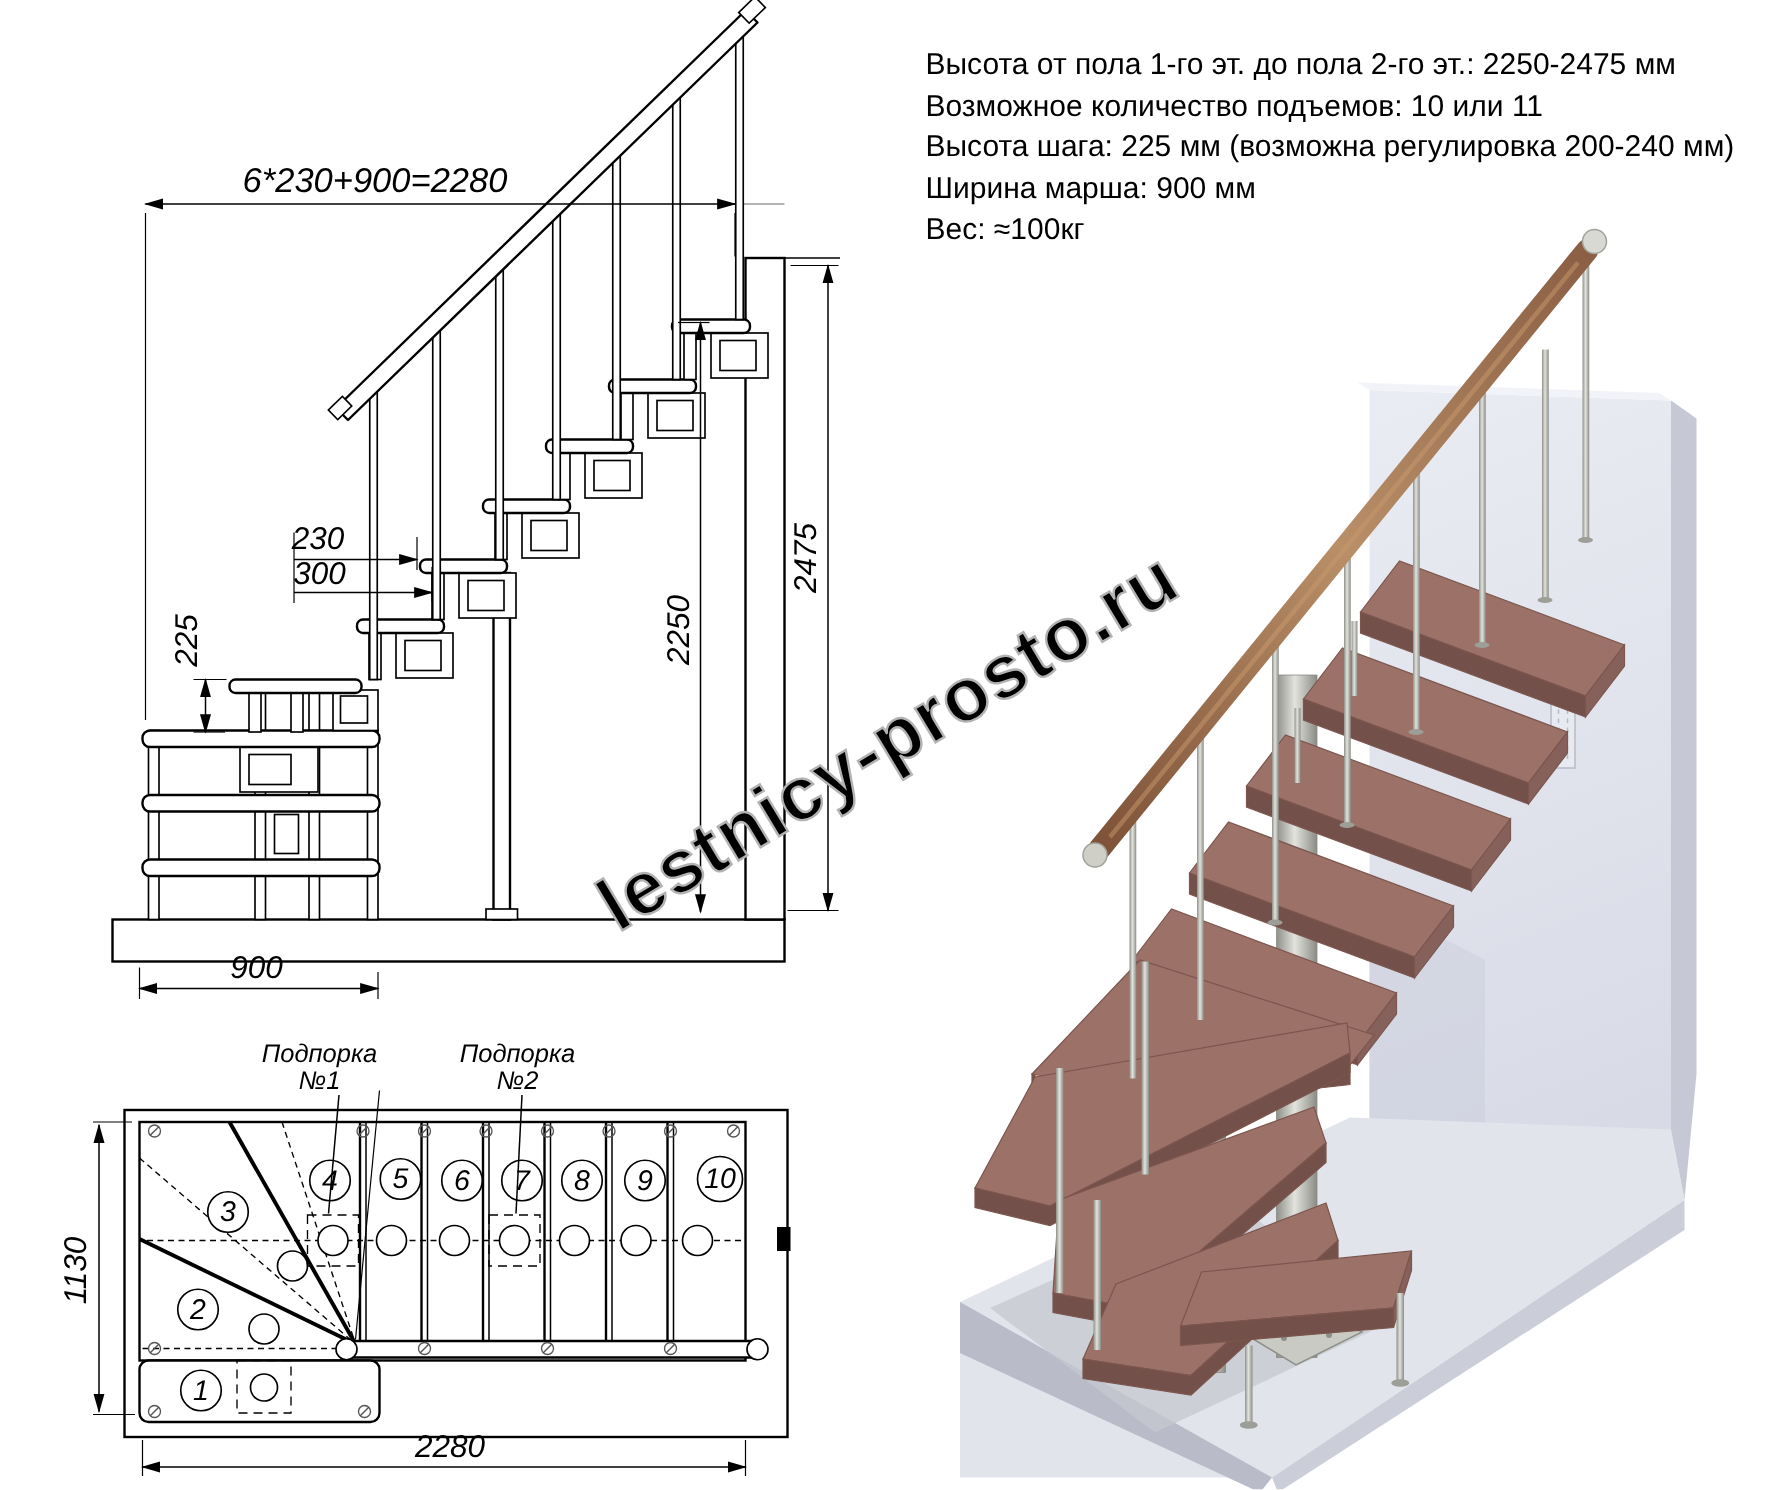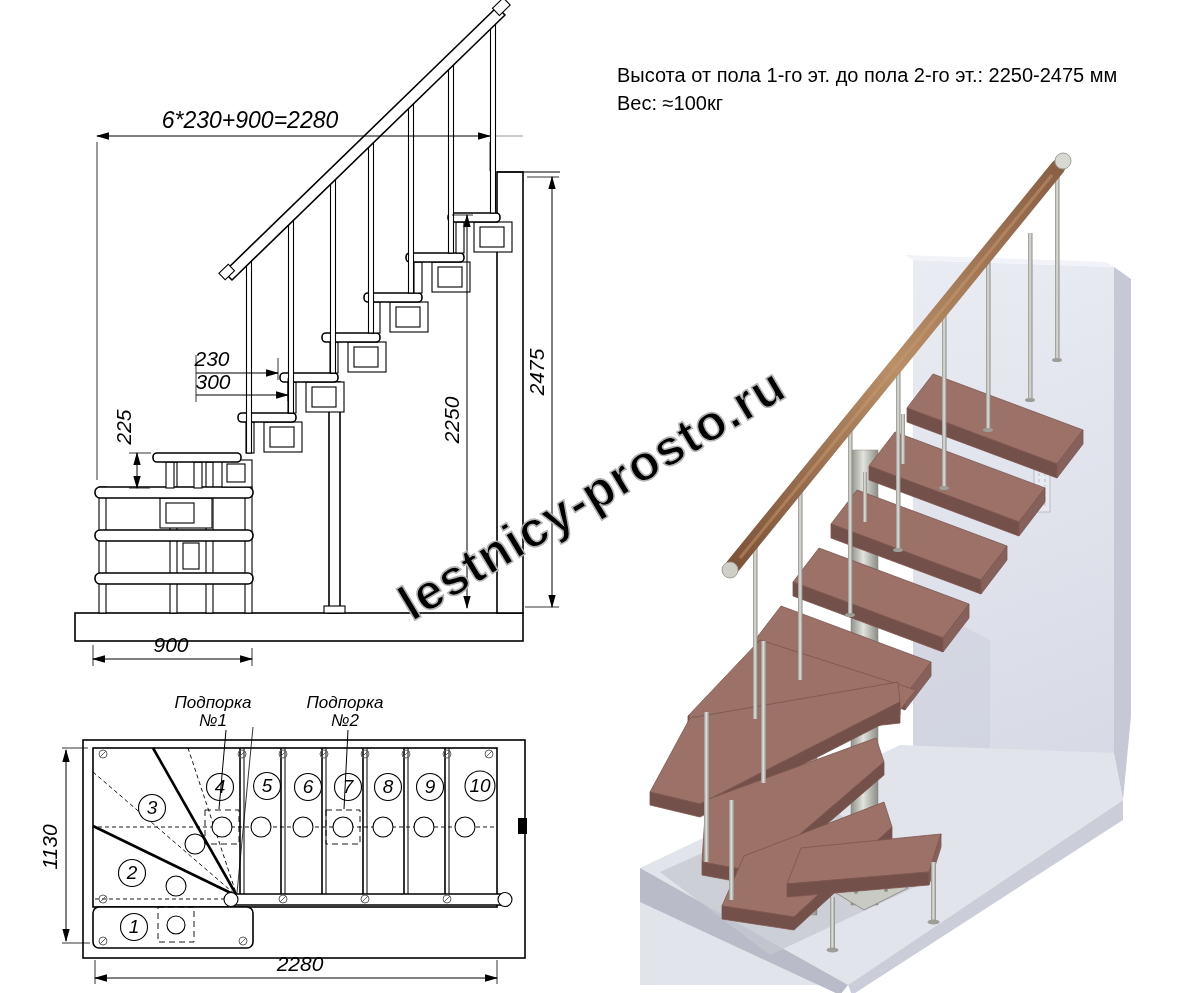--- a/index.html
+++ b/index.html
@@ -7,7 +7,7 @@
         font-family:"Liberation Sans",sans-serif;}
   .scene{position:absolute;left:0;top:0;}
   .specs{position:absolute;left:617px;top:30px;width:565px;color:#000;
-         font-size:20px;line-height:27.5px;font-family:"Liberation Sans",sans-serif;margin-top:32px;}
+         font-size:20px;line-height:27.5px;font-family:"Liberation Sans",sans-serif;}
   .specs div{white-space:nowrap;}
   text{font-family:"Liberation Sans",sans-serif;fill:#000;}
   .dimtxt{font-style:italic;font-size:21px;}

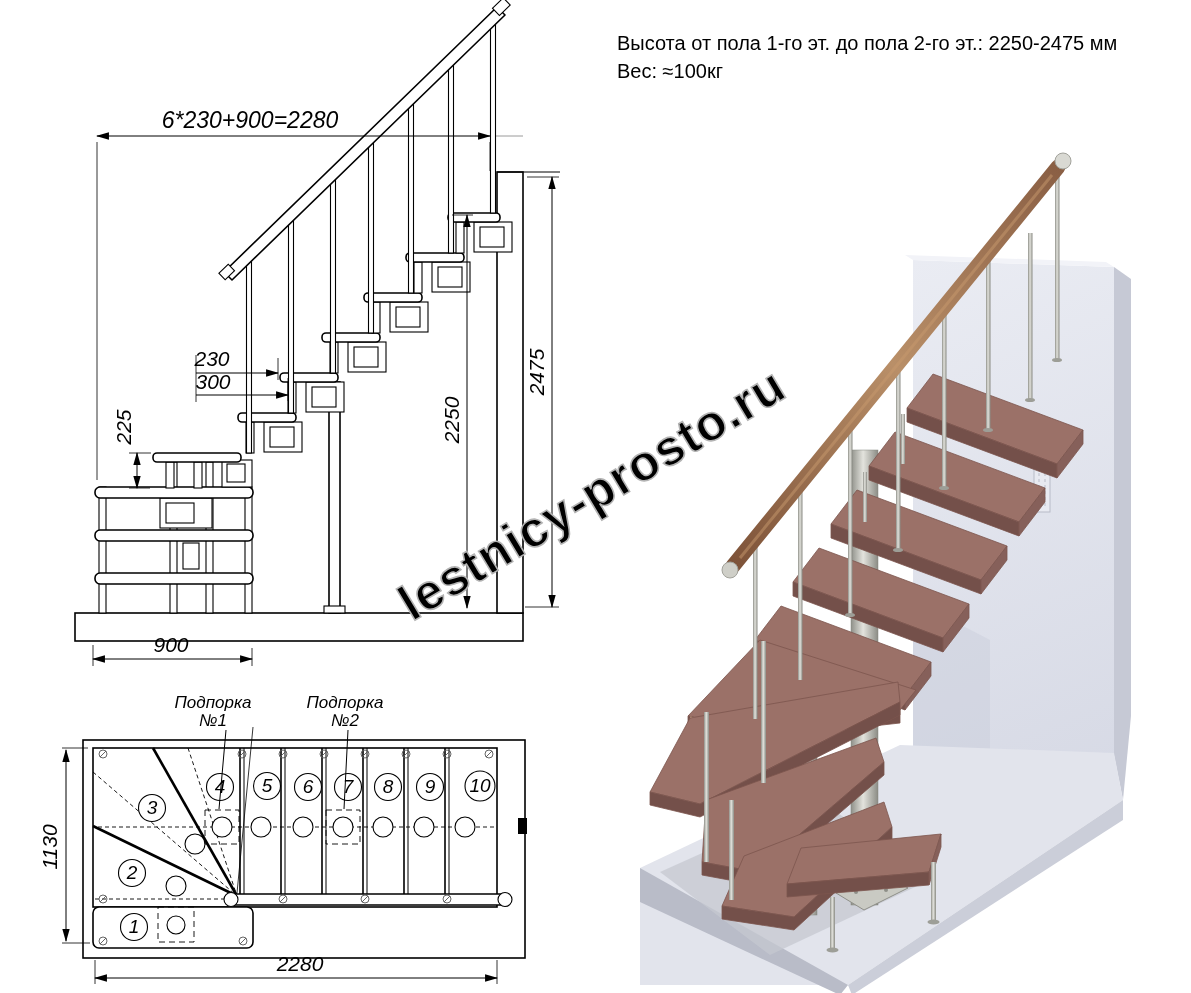--- a/index.html
+++ b/index.html
@@ -450,6 +450,7 @@
 
 <div class="specs">
   <div>Высота от пола 1-го эт. до пола 2-го эт.: 2250-2475 мм</div>
+  <div>Возможное количество подъемов: 10 или 11</div>
   <div>Вес: ≈100кг</div>
 </div>
 

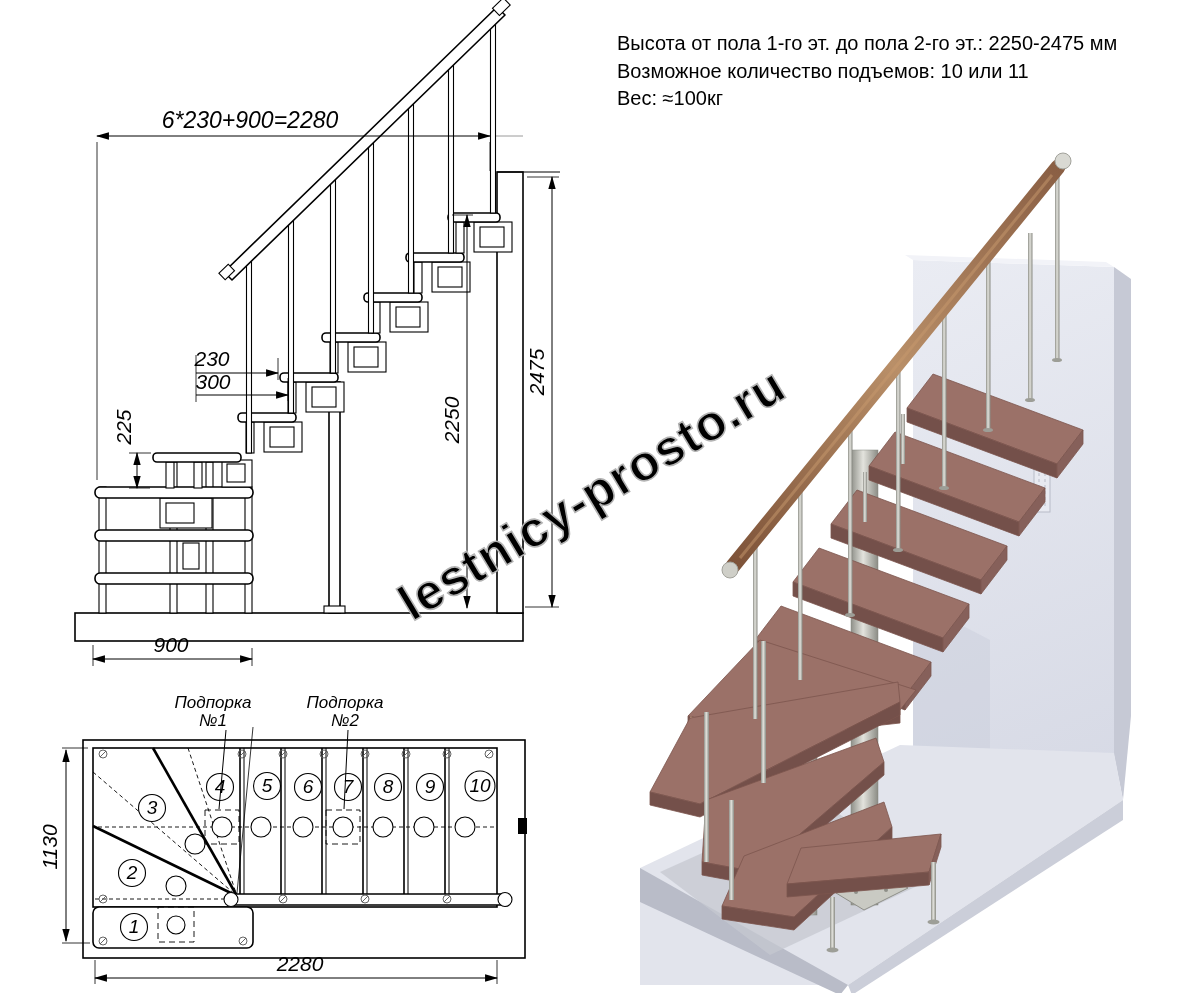--- a/index.html
+++ b/index.html
@@ -451,6 +451,7 @@
 <div class="specs">
   <div>Высота от пола 1-го эт. до пола 2-го эт.: 2250-2475 мм</div>
   <div>Возможное количество подъемов: 10 или 11</div>
+  <div>Высота шага: 225 мм (возможна регулировка 200-240 мм)</div>
   <div>Вес: ≈100кг</div>
 </div>
 

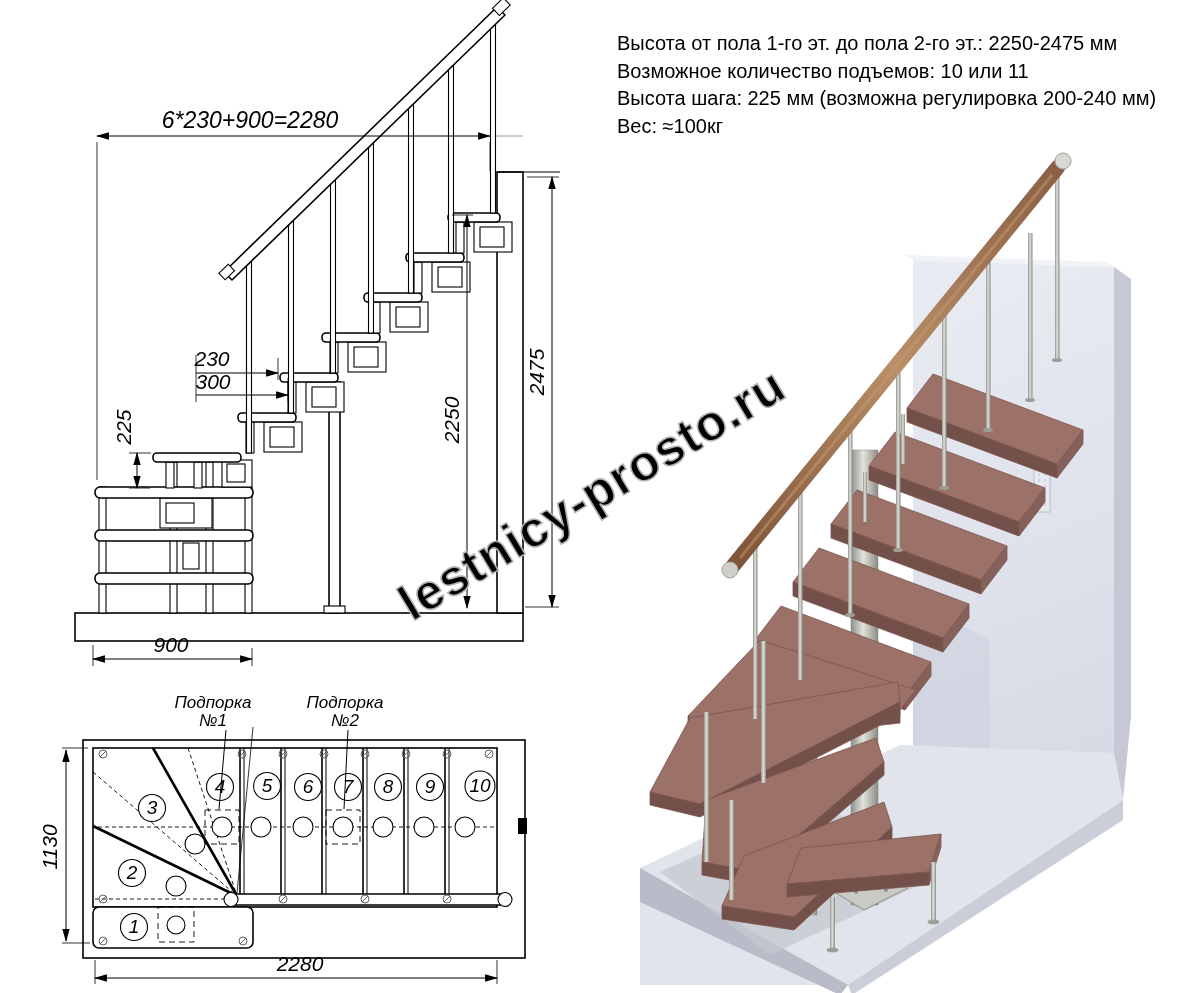--- a/index.html
+++ b/index.html
@@ -452,6 +452,7 @@
   <div>Высота от пола 1-го эт. до пола 2-го эт.: 2250-2475 мм</div>
   <div>Возможное количество подъемов: 10 или 11</div>
   <div>Высота шага: 225 мм (возможна регулировка 200-240 мм)</div>
+  <div>Ширина марша: 900 мм</div>
   <div>Вес: ≈100кг</div>
 </div>
 

